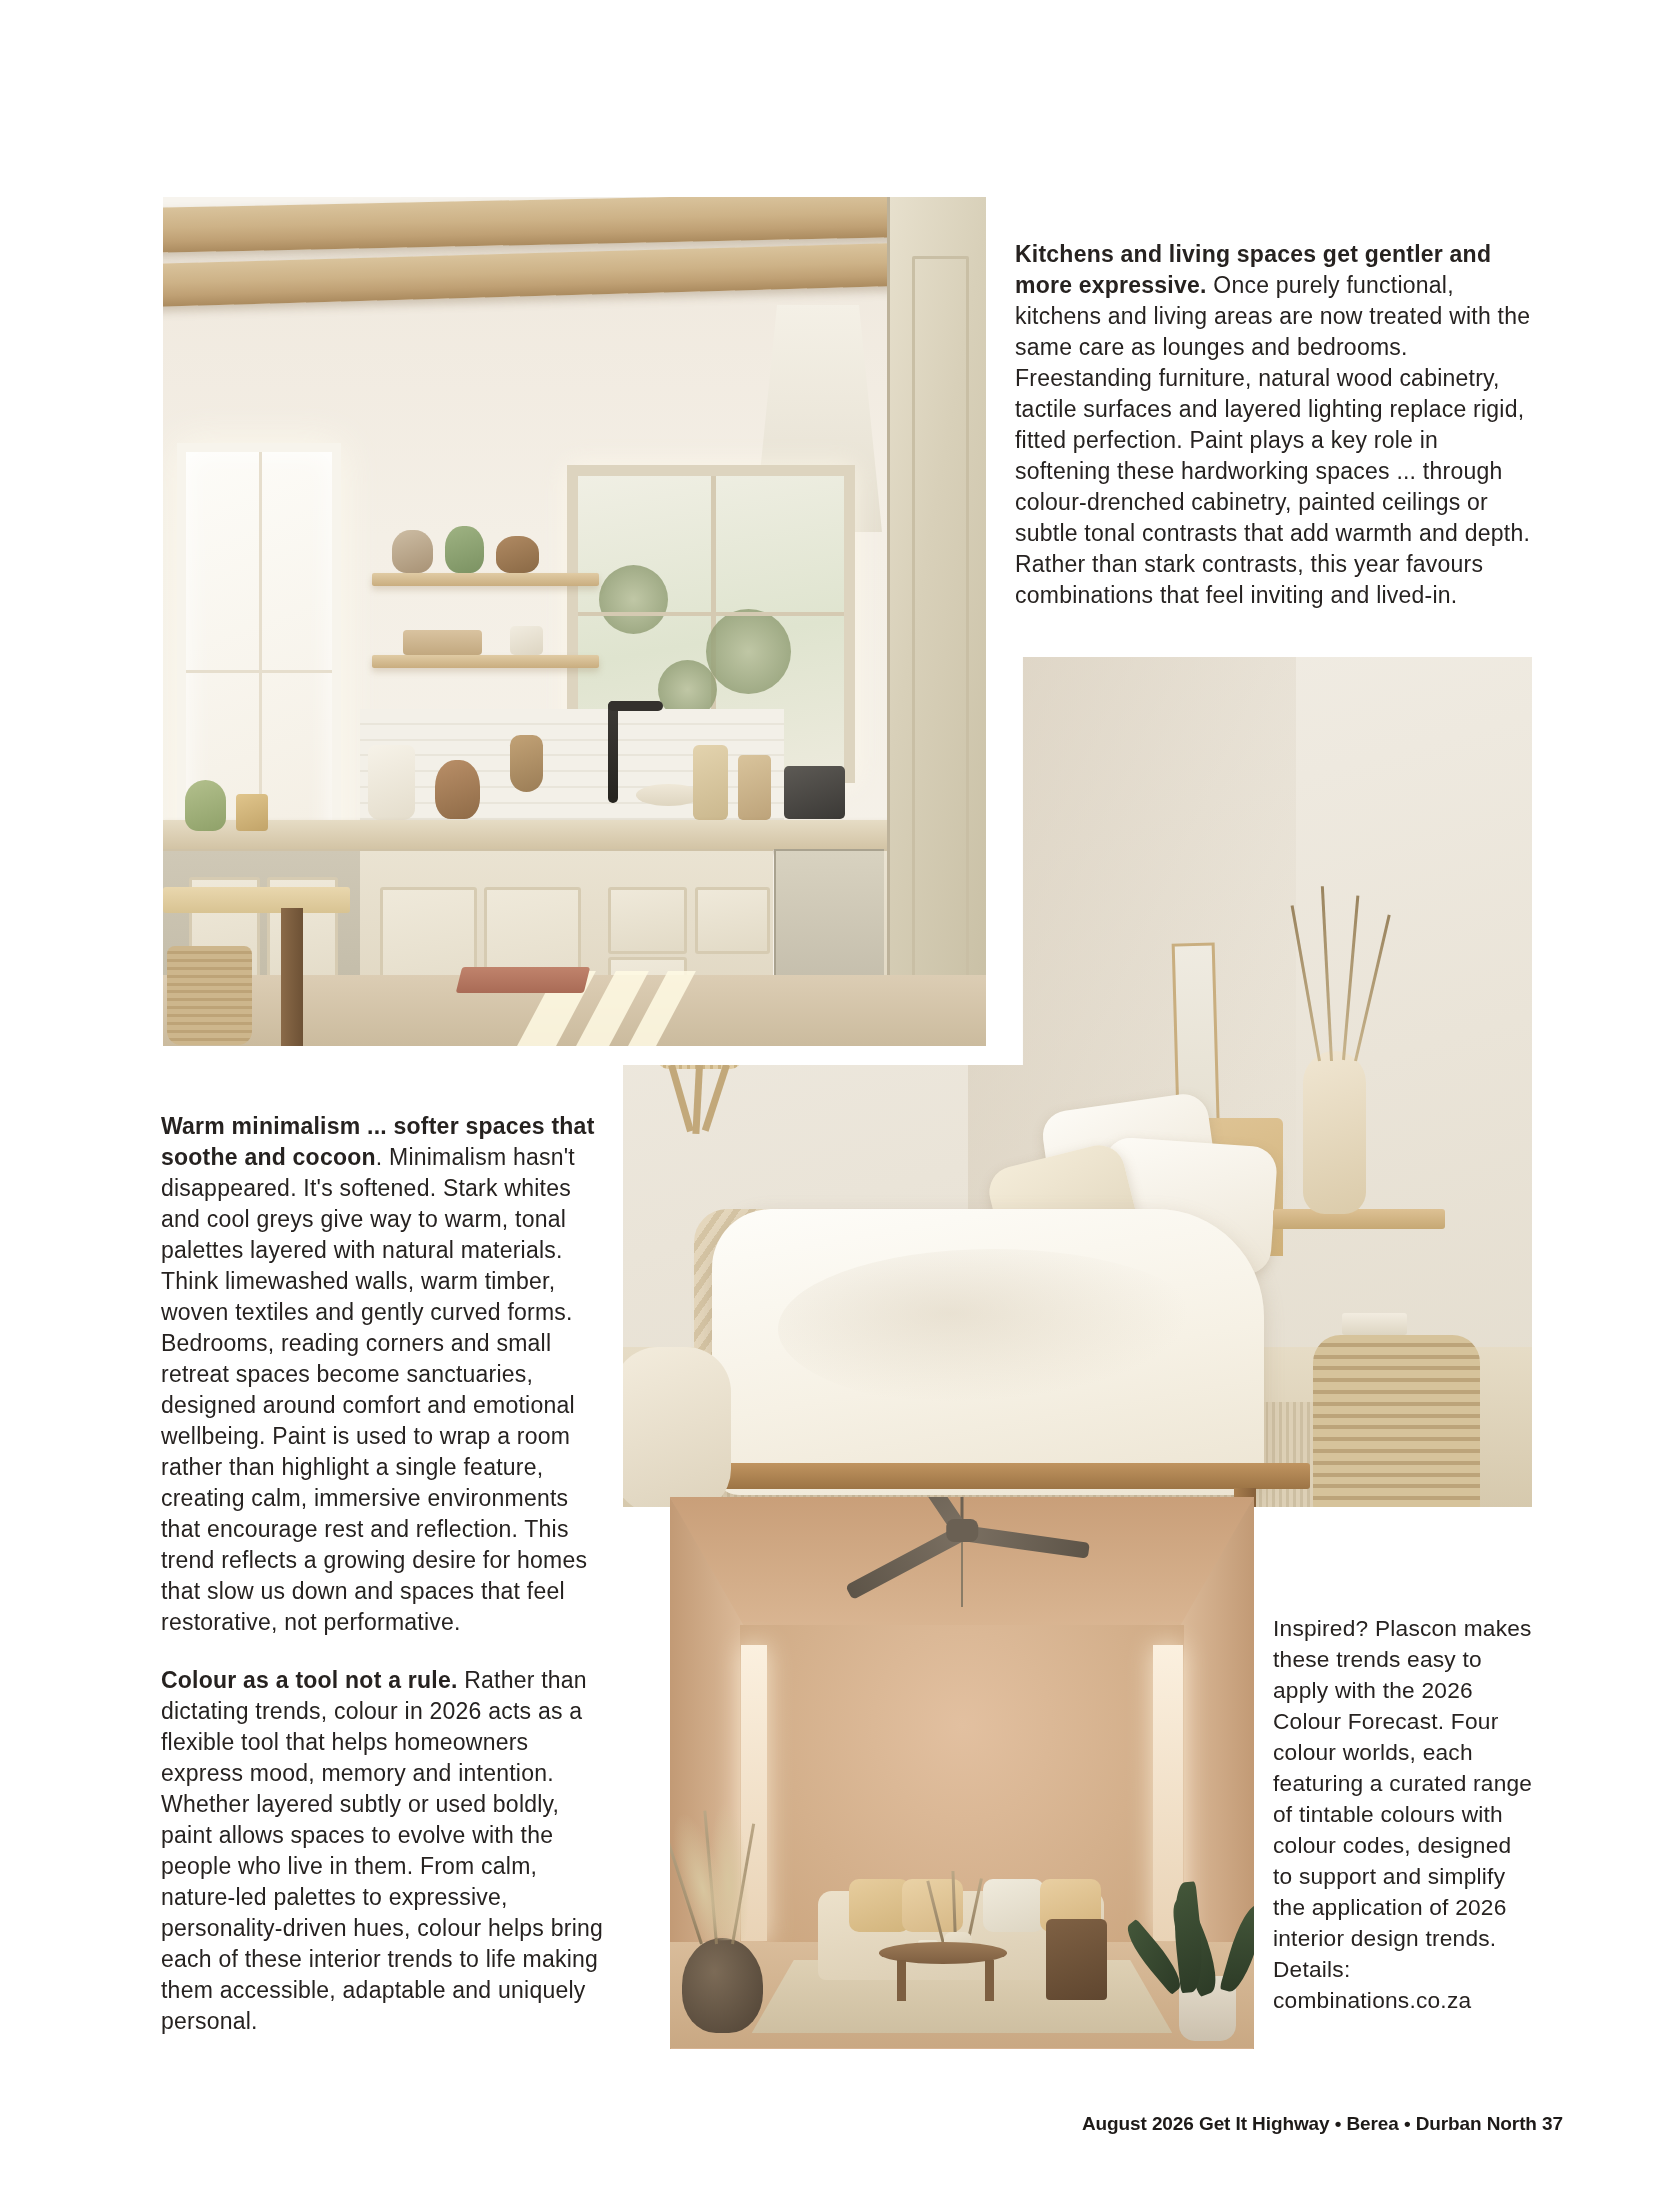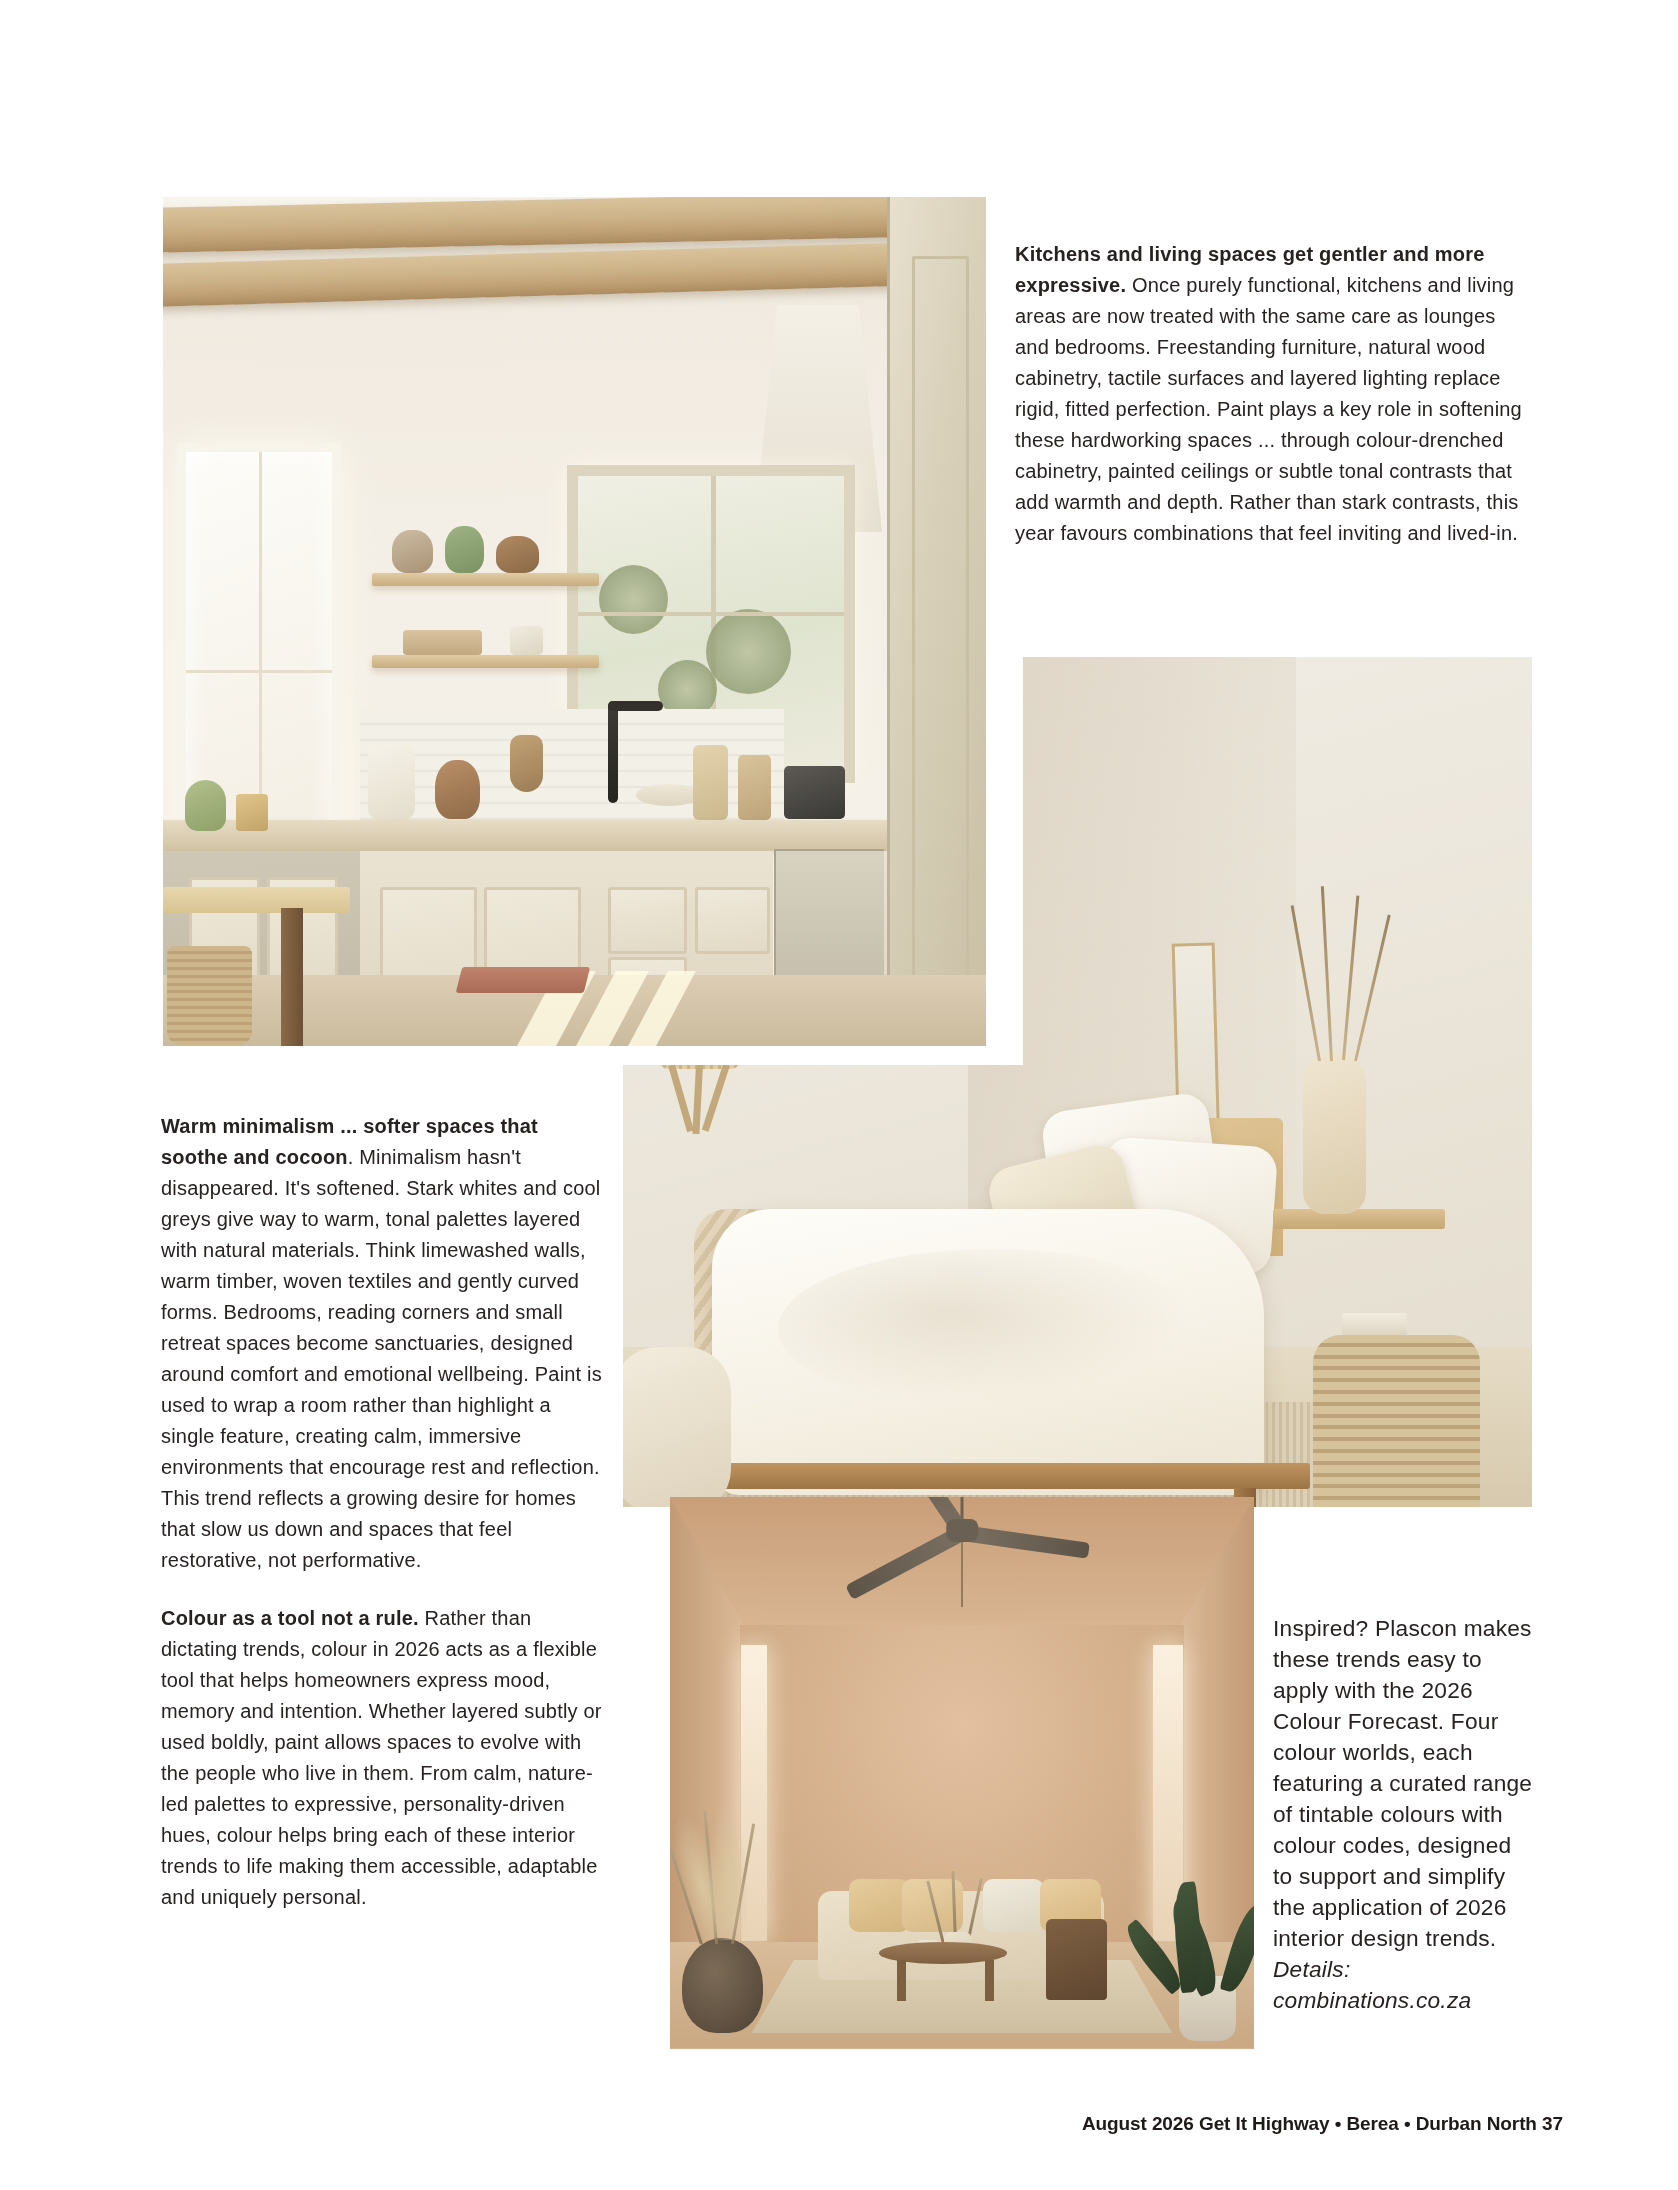--- a/index.html
+++ b/index.html
@@ -25,7 +25,7 @@
   
   .col {
     position: absolute;
-    font-size: 20px;
+    font-size: 23px;
     line-height: 31px;
     color: #262220;
     letter-spacing: 0.01em;

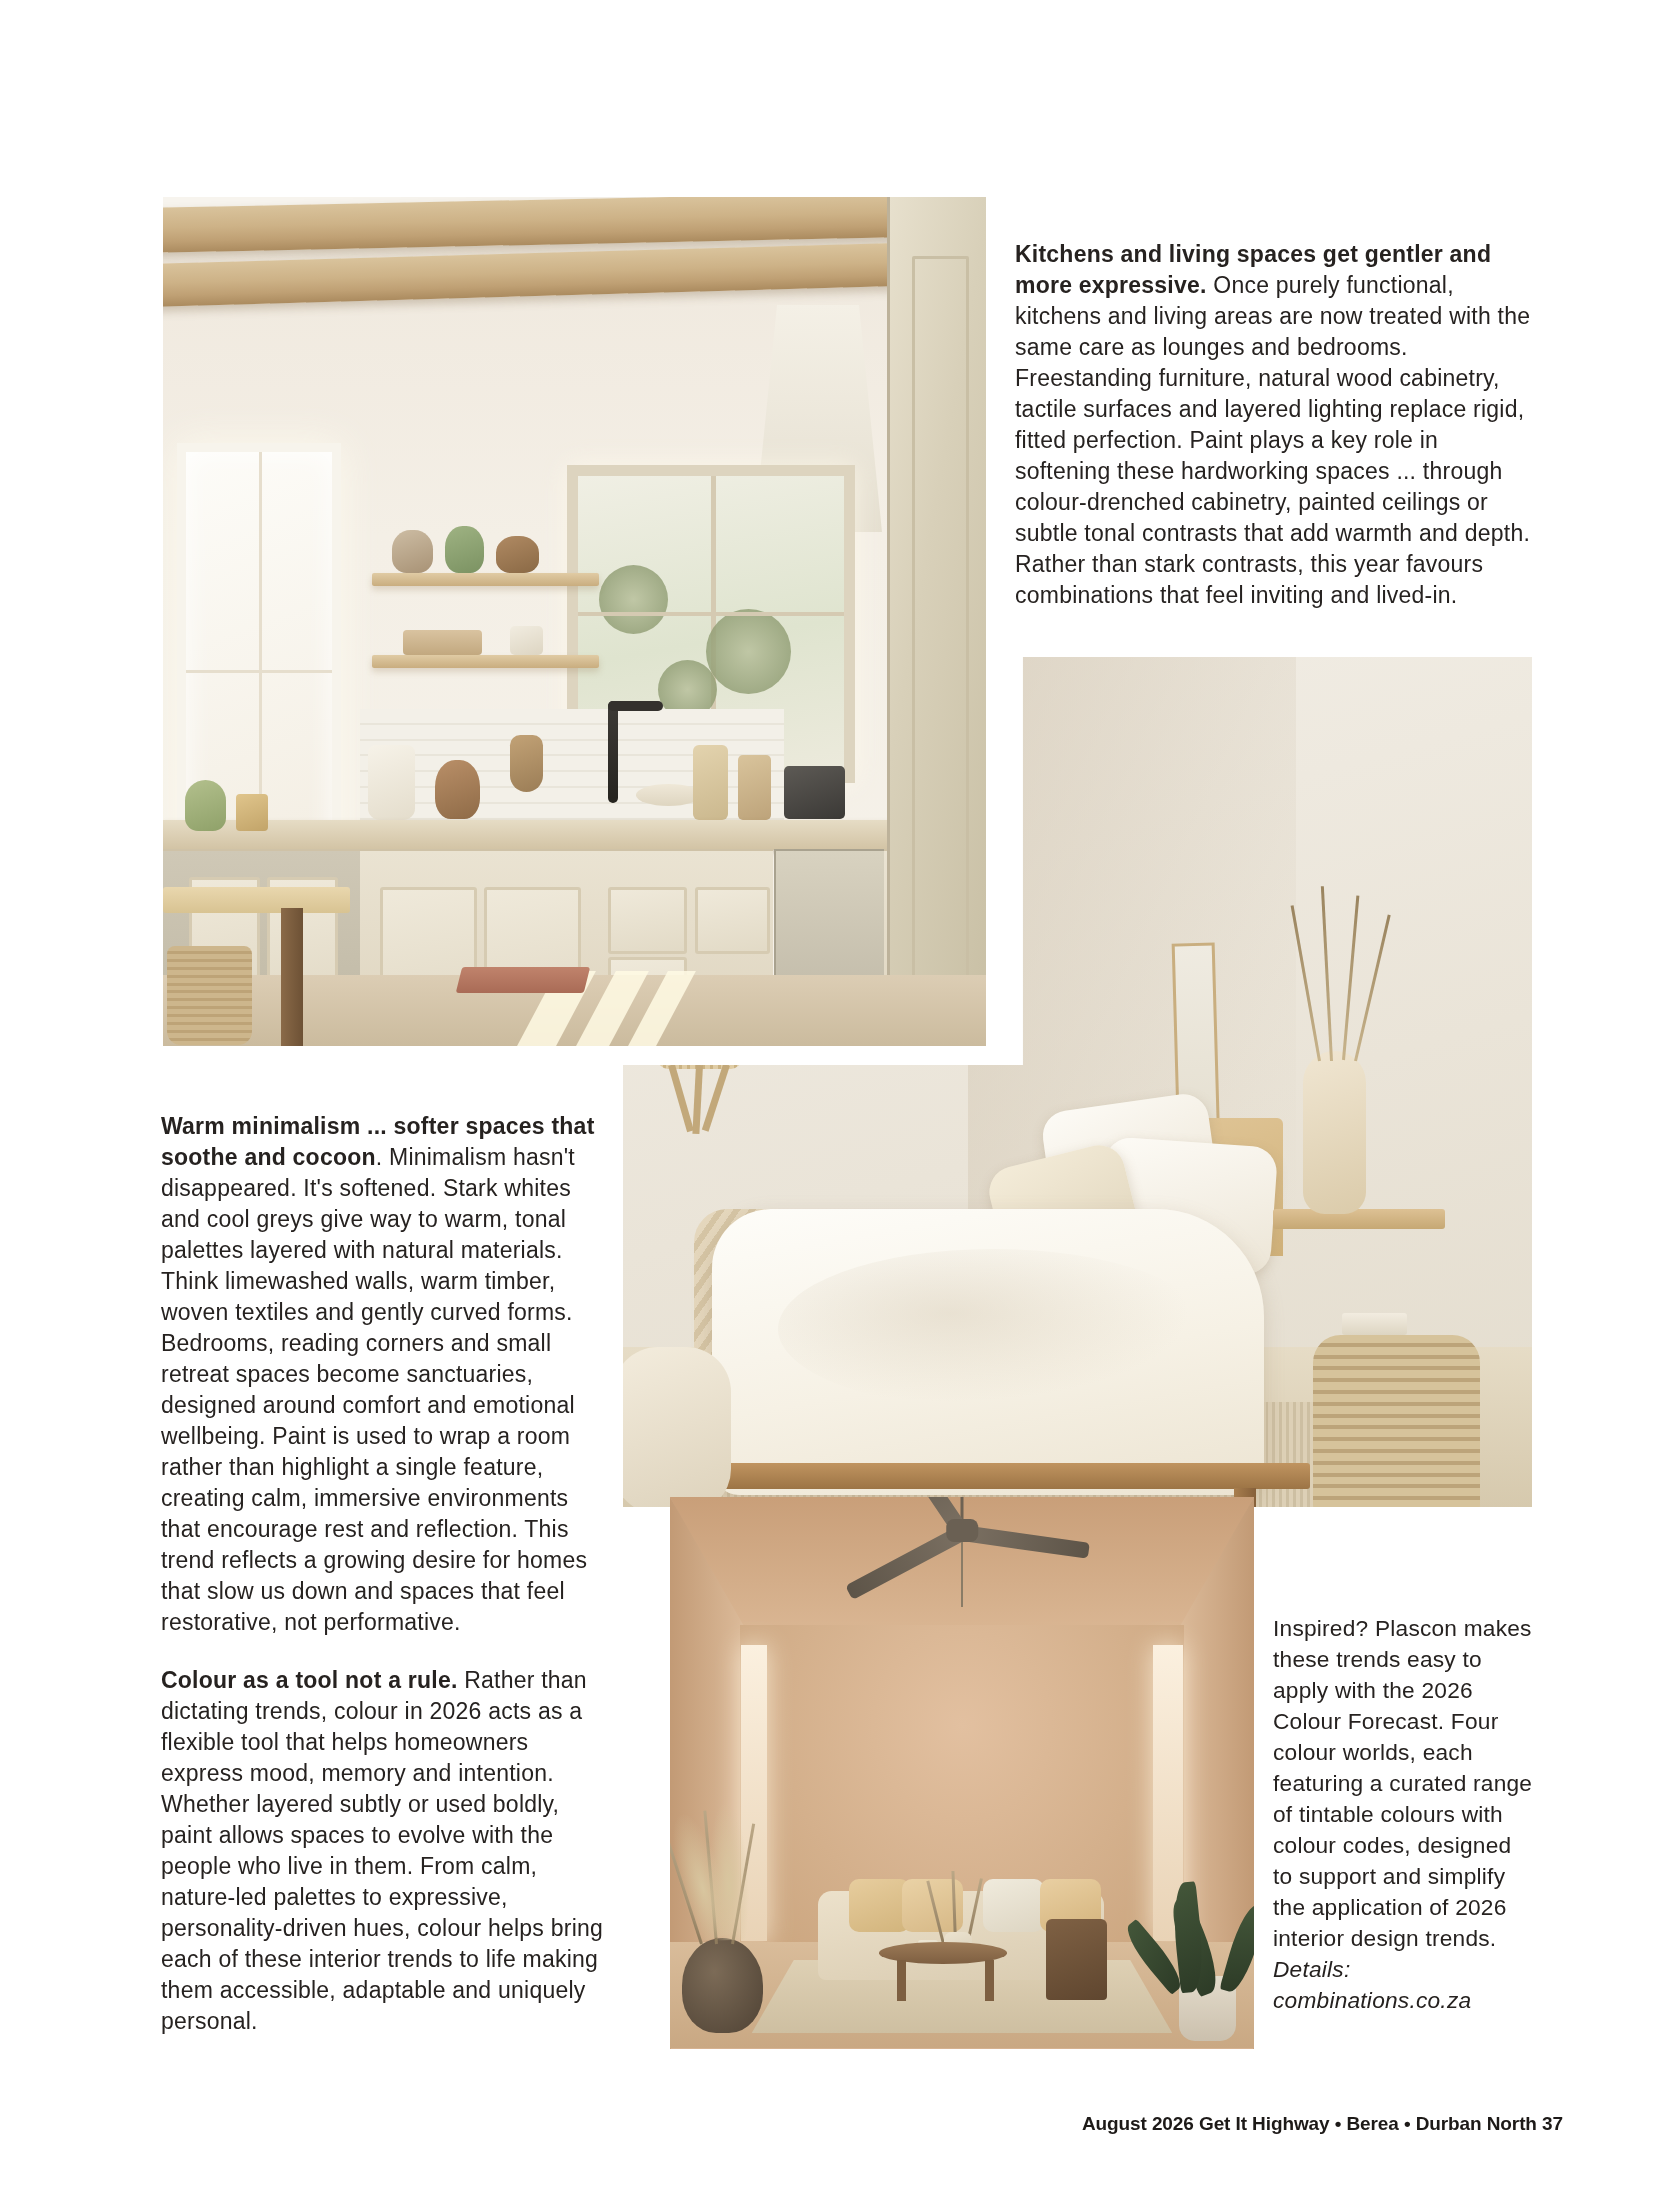--- a/index.html
+++ b/index.html
@@ -33,7 +33,7 @@
   .col p { margin: 0 0 26.6px 0; }
   .col p:last-child { margin-bottom: 0; }
   .lead { font-weight: bold; }
-  .ital { font-style: italic; }
+  .ital { }
 
   
   .photo {

